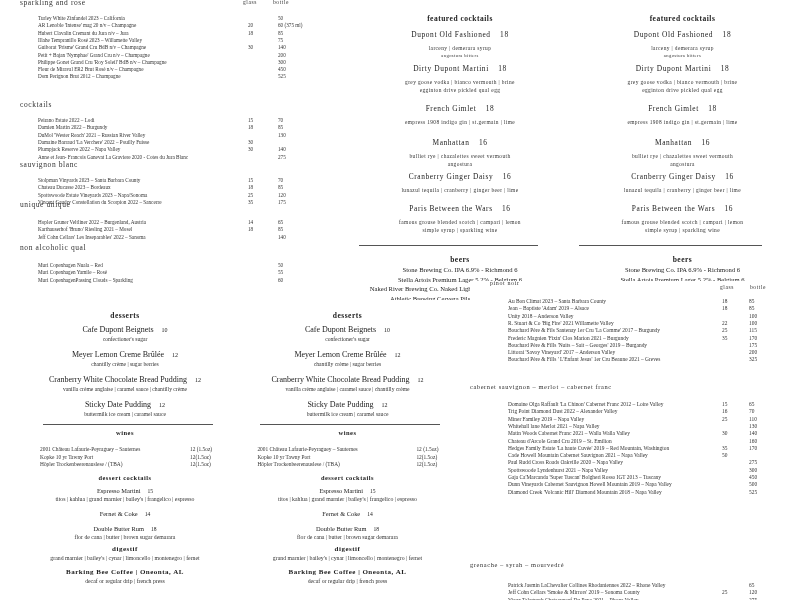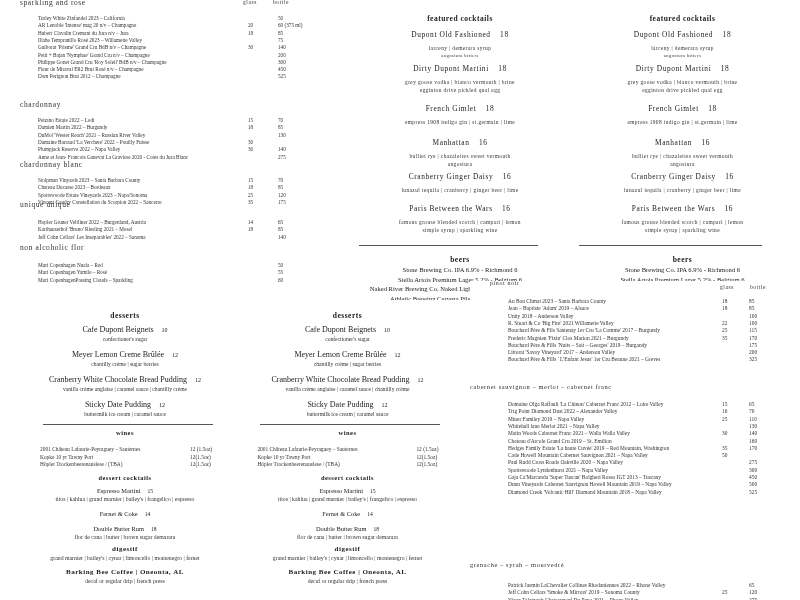--- a/index.html
+++ b/index.html
@@ -36,7 +36,7 @@
       <div class="row" style="left:38px;top:58.8px;"><span class="c1">Philippe Gonet Grand Cru 'Roy Soleil' BdB n/v – Champagne</span><span class="c2" style="left:210px;"></span><span class="c3" style="left:240px;">300</span></div>
       <div class="row" style="left:38px;top:66.1px;"><span class="c1">Fleur de Miraval ER2 Brut Rosé n/v – Champagne</span><span class="c2" style="left:210px;"></span><span class="c3" style="left:240px;">450</span></div>
       <div class="row" style="left:38px;top:73.4px;"><span class="c1">Dom Perignon Brut 2012 – Champagne</span><span class="c2" style="left:210px;"></span><span class="c3" style="left:240px;">525</span></div>
-      <div class="hdr" style="left:20px;top:100px;">chardonnay</div>
+      <div class="hdr" style="left:20px;top:100px;">cocktails</div>
       <div class="row" style="left:38px;top:117px;"><span class="c1">Peirano Estate 2022 – Lodi</span><span class="c2" style="left:210px;">15</span><span class="c3" style="left:240px;">70</span></div>
       <div class="row" style="left:38px;top:124.3px;"><span class="c1">Damien Martin 2022 – Burgundy</span><span class="c2" style="left:210px;">18</span><span class="c3" style="left:240px;">85</span></div>
       <div class="row" style="left:38px;top:131.6px;"><span class="c1">DuMol 'Wester Reach' 2021 – Russian River Valley</span><span class="c2" style="left:210px;"></span><span class="c3" style="left:240px;">130</span></div>

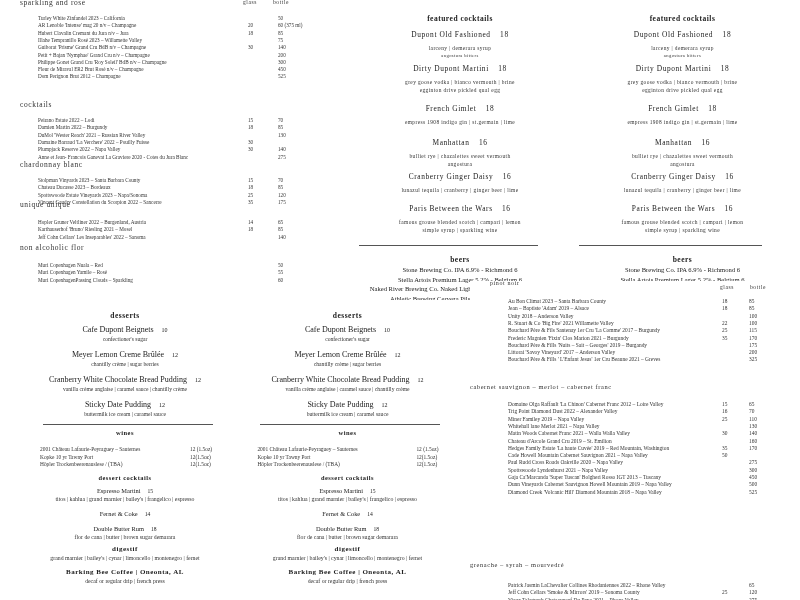--- a/index.html
+++ b/index.html
@@ -43,7 +43,7 @@
       <div class="row" style="left:38px;top:138.9px;"><span class="c1">Damaine Barraud 'La Verchere' 2022 – Pouilly Fuisse</span><span class="c2" style="left:210px;">30</span><span class="c3" style="left:240px;"></span></div>
       <div class="row" style="left:38px;top:146.2px;"><span class="c1">Plumpjack Reserve 2022 – Napa Valley</span><span class="c2" style="left:210px;">30</span><span class="c3" style="left:240px;">140</span></div>
       <div class="row" style="left:38px;top:153.5px;"><span class="c1">Anne et Jean- Francois Ganevat La Graviere 2020 - Cotes du Jura Blanc</span><span class="c2" style="left:210px;"></span><span class="c3" style="left:240px;">275</span></div>
-      <div class="hdr" style="left:20px;top:160px;">chardonnay blanc</div>
+      <div class="hdr" style="left:20px;top:160px;">sauvignon blanc</div>
       <div class="row" style="left:38px;top:177px;"><span class="c1">Stolpman Vinyards 2023 – Santa Barbara County</span><span class="c2" style="left:210px;">15</span><span class="c3" style="left:240px;">70</span></div>
       <div class="row" style="left:38px;top:184.3px;"><span class="c1">Chateau Ducasse 2023 – Bordeaux</span><span class="c2" style="left:210px;">18</span><span class="c3" style="left:240px;">85</span></div>
       <div class="row" style="left:38px;top:191.6px;"><span class="c1">Spottswoode Estate Vineyards 2023 – Napa/Sonoma</span><span class="c2" style="left:210px;">25</span><span class="c3" style="left:240px;">120</span></div>

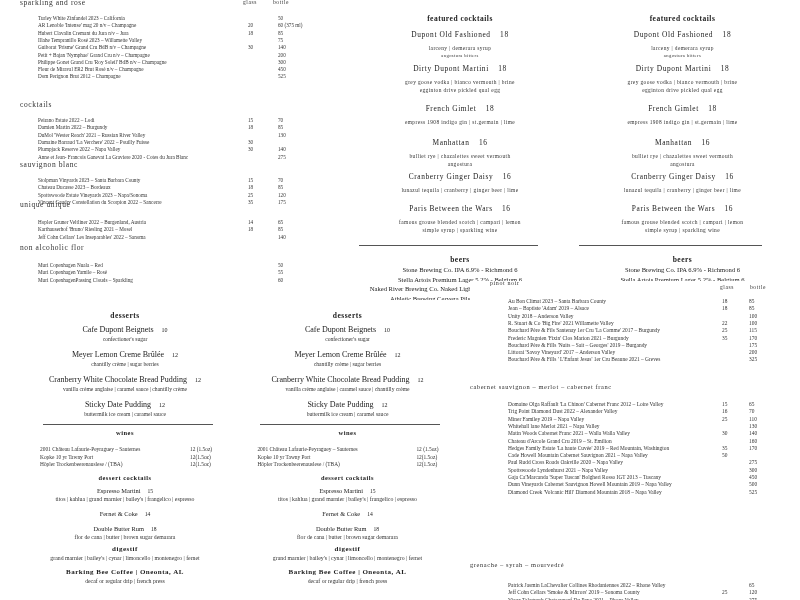--- a/index.html
+++ b/index.html
@@ -52,7 +52,7 @@
       <div class="row" style="left:38px;top:219px;"><span class="c1">Hopler Gruner Veltliner 2022 – Burgenland, Austria</span><span class="c2" style="left:210px;">14</span><span class="c3" style="left:240px;">65</span></div>
       <div class="row" style="left:38px;top:226.3px;"><span class="c1">Karthauserhof 'Bruno' Riesling 2021 – Mosel</span><span class="c2" style="left:210px;">18</span><span class="c3" style="left:240px;">85</span></div>
       <div class="row" style="left:38px;top:233.6px;"><span class="c1">Jeff Cohn Cellars' Les Inseparables' 2022 – Sanoma</span><span class="c2" style="left:210px;"></span><span class="c3" style="left:240px;">140</span></div>
-      <div class="hdr" style="left:20px;top:243px;">non alcoholic flor</div>
+      <div class="hdr" style="left:20px;top:243px;">non alcoholic qual</div>
       <div class="row" style="left:38px;top:262px;"><span class="c1">Muri Copenhagen Nuala – Red</span><span class="c2" style="left:210px;"></span><span class="c3" style="left:240px;">50</span></div>
       <div class="row" style="left:38px;top:269.3px;"><span class="c1">Muri Copenhagen Yamile – Rosé</span><span class="c2" style="left:210px;"></span><span class="c3" style="left:240px;">55</span></div>
       <div class="row" style="left:38px;top:276.6px;"><span class="c1">Muri CopenhagenPassing Clouds – Sparkling</span><span class="c2" style="left:210px;"></span><span class="c3" style="left:240px;">60</span></div>

